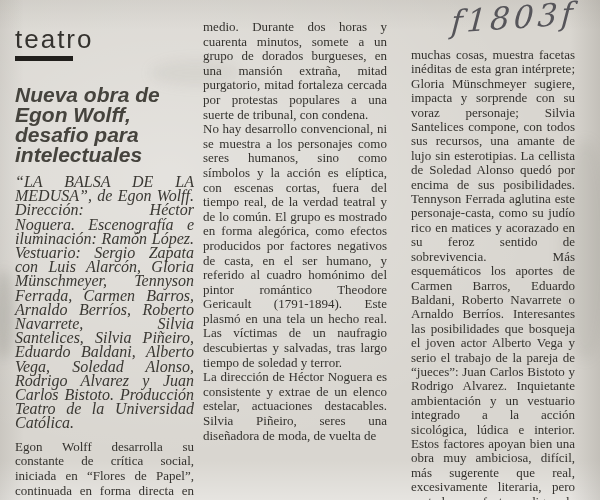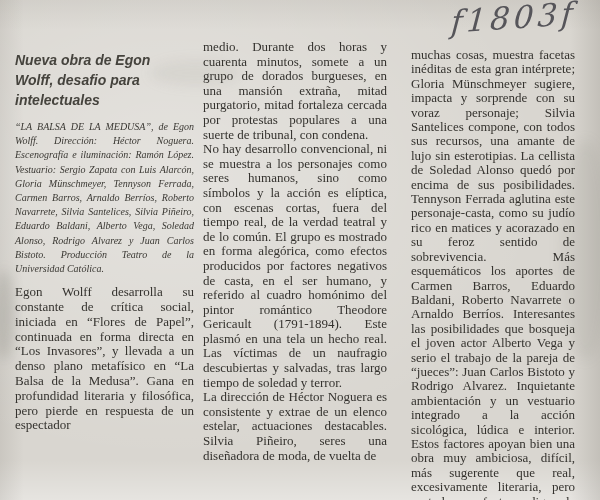--- a/index.html
+++ b/index.html
@@ -95,6 +95,10 @@
   <div class="smudge smudge-c"></div>
 
   <div class="col col-left">
+    <div class="masthead">
+      <div class="masthead-logo">teatro</div>
+      <div class="masthead-rule"></div>
+    </div>
     <h1 class="headline">Nueva obra de Egon Wolff, desafio para intelectuales</h1>
     <p class="credits">“LA BALSA DE LA MEDUSA”, de Egon Wolff. Dirección: Héctor Noguera. Escenografía e iluminación: Ramón López. Vestuario: Sergio Zapata con Luis Alarcón, Gloria Münschmeyer, Tennyson Ferrada, Carmen Barros, Arnaldo Berríos, Roberto Navarrete, Silvia Santelices, Silvia Piñeiro, Eduardo Baldani, Alberto Vega, Soledad Alonso, Rodrigo Alvarez y Juan Carlos Bistoto. Producción Teatro de la Universidad Católica.</p>
     <p class="body-text">Egon Wolff desarrolla su constante de crítica social, iniciada en “Flores de Papel”, continuada en forma directa en “Los Invasores”, y llevada a un denso plano metafísico en “La Balsa de la Medusa”. Gana en profundidad literaria y filosófica, pero pierde en respuesta de un espectador</p>

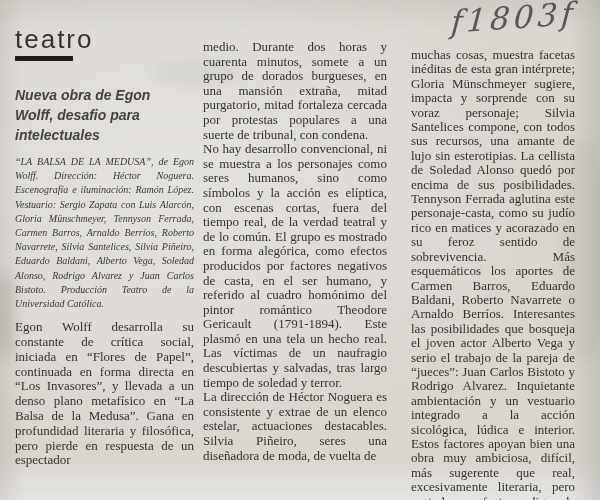--- a/index.html
+++ b/index.html
@@ -26,7 +26,7 @@
 
   .col { position: absolute; }
   .col-left  { left: 15px;  top: 26px; width: 179px; }
-  .col-mid   { left: 203px; top: 40px; width: 184px; }
+  .col-mid   { left: 203px; top: 20px; width: 184px; }
   .col-right { left: 399px; top: 0;    width: 188px; }
 
   .masthead-logo {

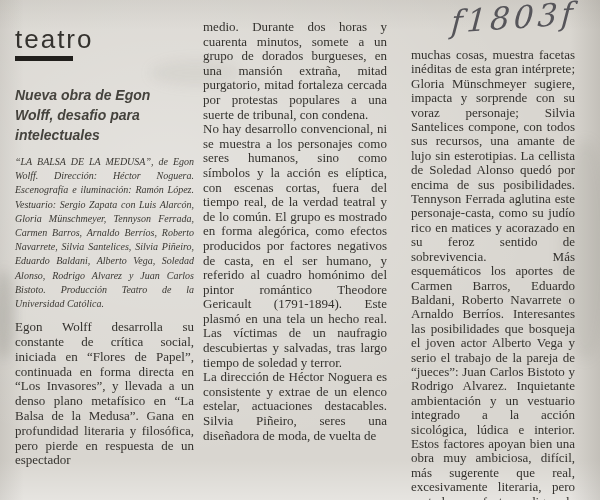--- a/index.html
+++ b/index.html
@@ -47,7 +47,7 @@
     font-family: "Liberation Sans", sans-serif;
     font-style: italic;
     font-weight: 700;
-    font-size: 14px; line-height: 20px;
+    font-size: 21px; line-height: 20px;
     color: #45433d;
   }
 

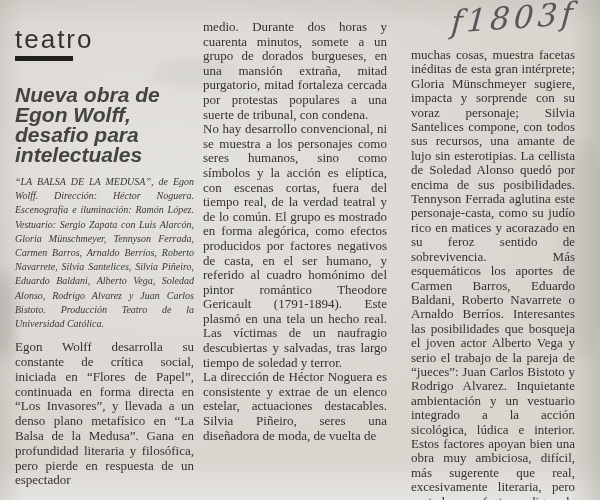--- a/index.html
+++ b/index.html
@@ -54,7 +54,7 @@
   .credits {
     margin: 10px 0 0 0;
     font-style: italic;
-    font-size: 10px; line-height: 14.2px;
+    font-size: 16px; line-height: 14.2px;
     text-align: justify;
     color: #3a3833;
   }

